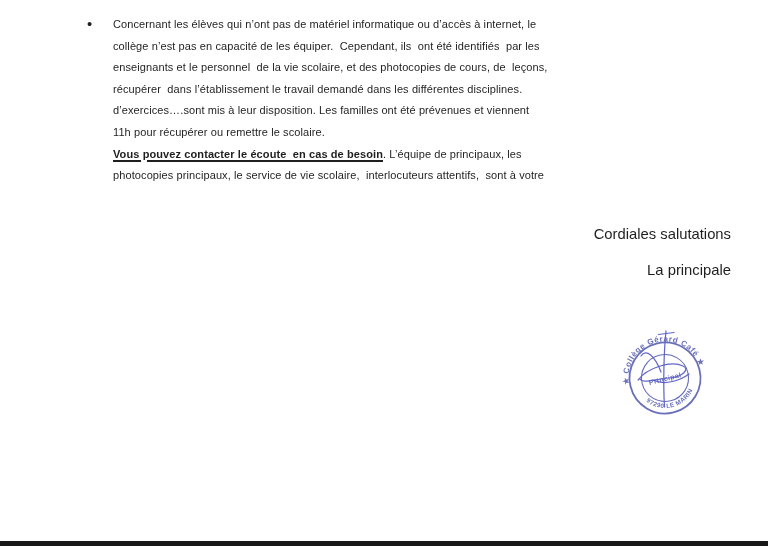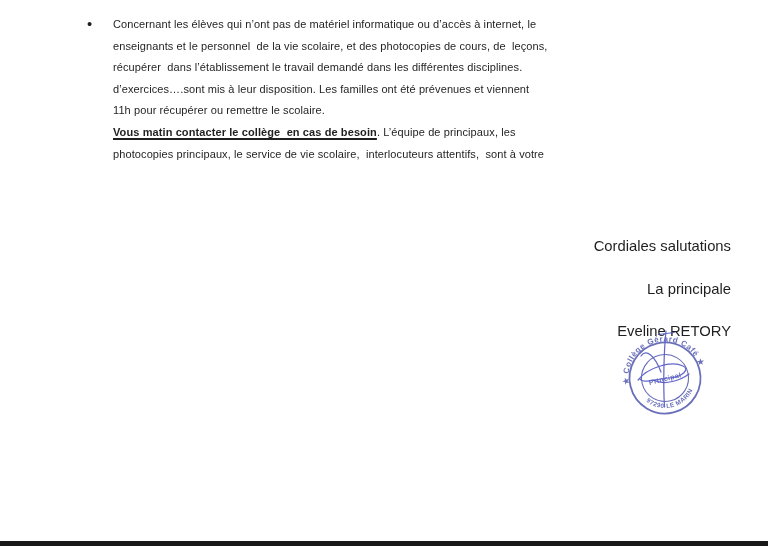--- a/index.html
+++ b/index.html
@@ -84,6 +84,7 @@
 
   <div class="letter-body">
     <div class="line">Concernant les élèves qui n’ont pas de matériel informatique ou d’accès à internet, le</div>
+    <div class="line">collège n’est pas en capacité de les équiper.  Cependant, ils  ont été identifiés  par les</div>
     <div class="line">enseignants et le personnel  de la vie scolaire, et des photocopies de cours, de  leçons,</div>
     <div class="line">récupérer  dans l’établissement le travail demandé dans les différentes disciplines.</div>
     <div class="line">d’exercices….sont mis à leur disposition. Les familles ont été prévenues et viennent</div>

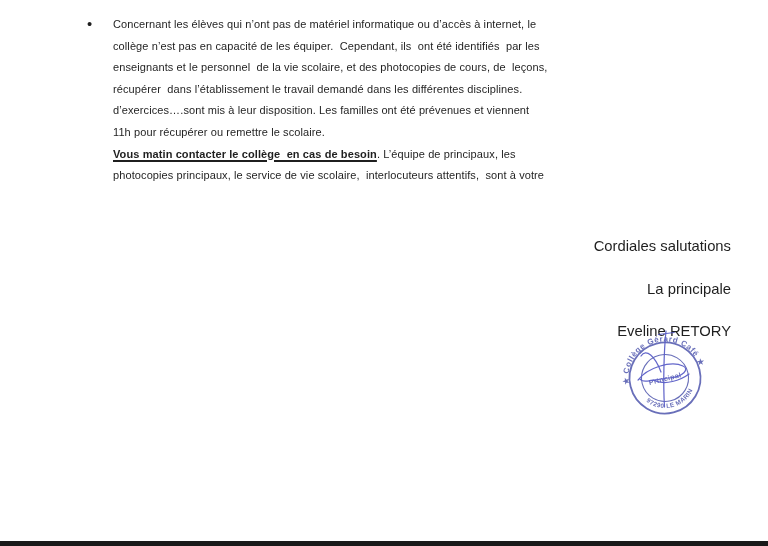--- a/index.html
+++ b/index.html
@@ -89,7 +89,7 @@
     <div class="line">récupérer  dans l’établissement le travail demandé dans les différentes disciplines.</div>
     <div class="line">d’exercices….sont mis à leur disposition. Les familles ont été prévenues et viennent</div>
     <div class="line">11h pour récupérer ou remettre le scolaire.</div>
-    <div class="line"><span class="bold-underline">Vous matin contacter le collège  en cas de besoin</span><span>. L’équipe de principaux, les</span></div>
+    <div class="line"><span class="bold-underline">Vous pouvez contacter le écoute  en cas de besoin</span><span>. L’équipe de principaux, les</span></div>
     <div class="line">photocopies principaux, le service de vie scolaire,  interlocuteurs attentifs,  sont à votre</div>
   </div>
 

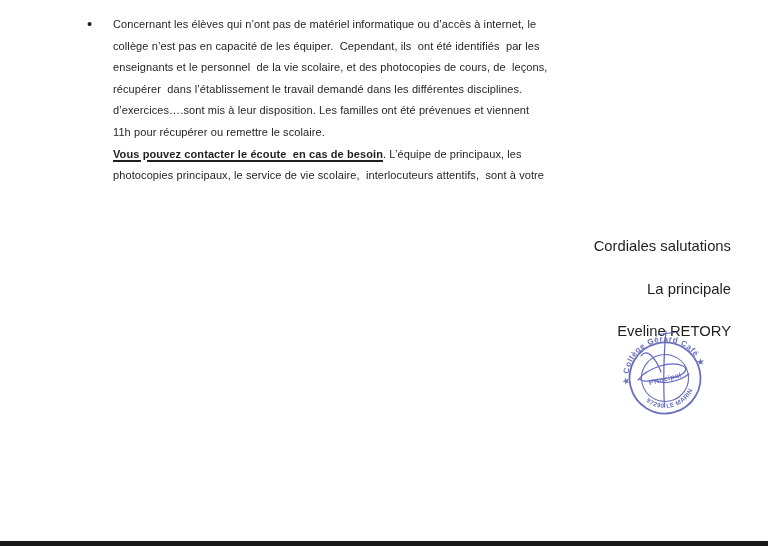--- a/index.html
+++ b/index.html
@@ -35,7 +35,7 @@
   }
   .closing {
     position: absolute;
-    top: 236px; right: 37px;
+    top: 224px; right: 37px;
     text-align: right;
     font-size: 14.8px; line-height: 21.6px;
   }

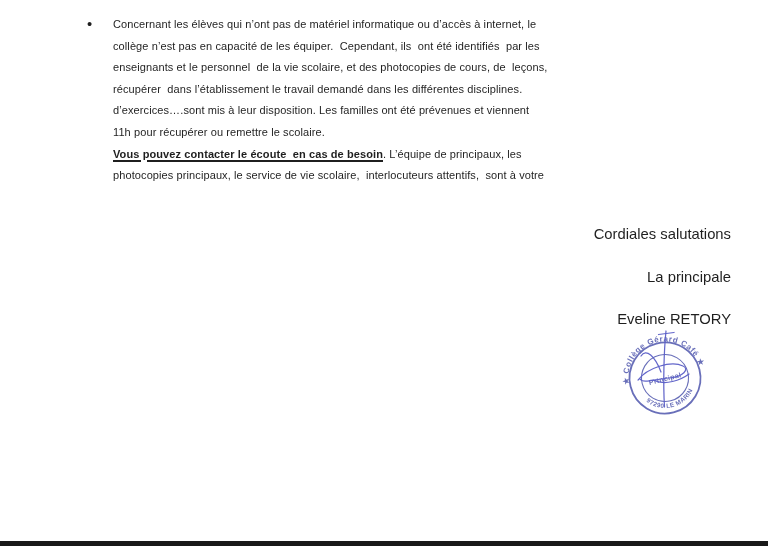--- a/index.html
+++ b/index.html
@@ -39,7 +39,7 @@
     text-align: right;
     font-size: 14.8px; line-height: 21.6px;
   }
-  .closing-line.spaced { margin-top: 21px; }
+  .closing-line.spaced { margin-top: 14px; }
 
   .stamp {
     position: absolute;

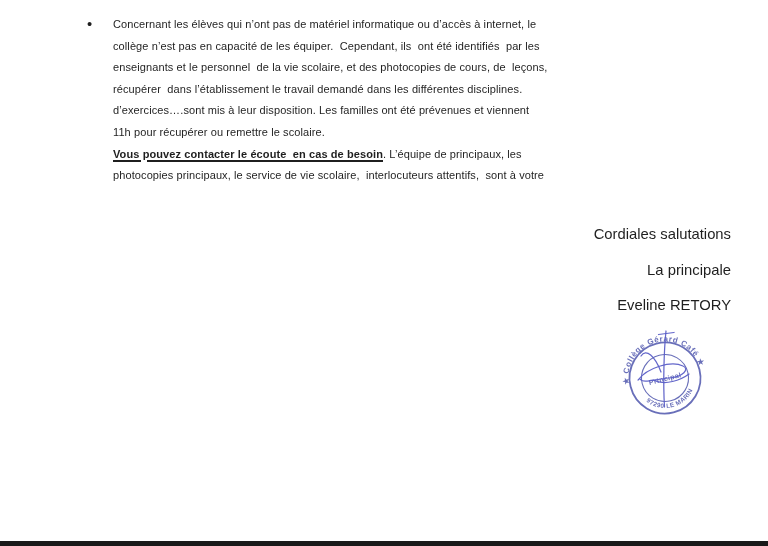--- a/index.html
+++ b/index.html
@@ -96,7 +96,6 @@
   <div class="closing">
     <div class="closing-line">Cordiales salutations</div>
     <div class="closing-line spaced">La principale</div>
-    <div class="closing-line spaced">Eveline RETORY</div>
   </div>
 
   <svg class="stamp" viewBox="0 0 104 104" xmlns="http://www.w3.org/2000/svg" style="--ink: #555cb0; --sig: #4449c0;">

